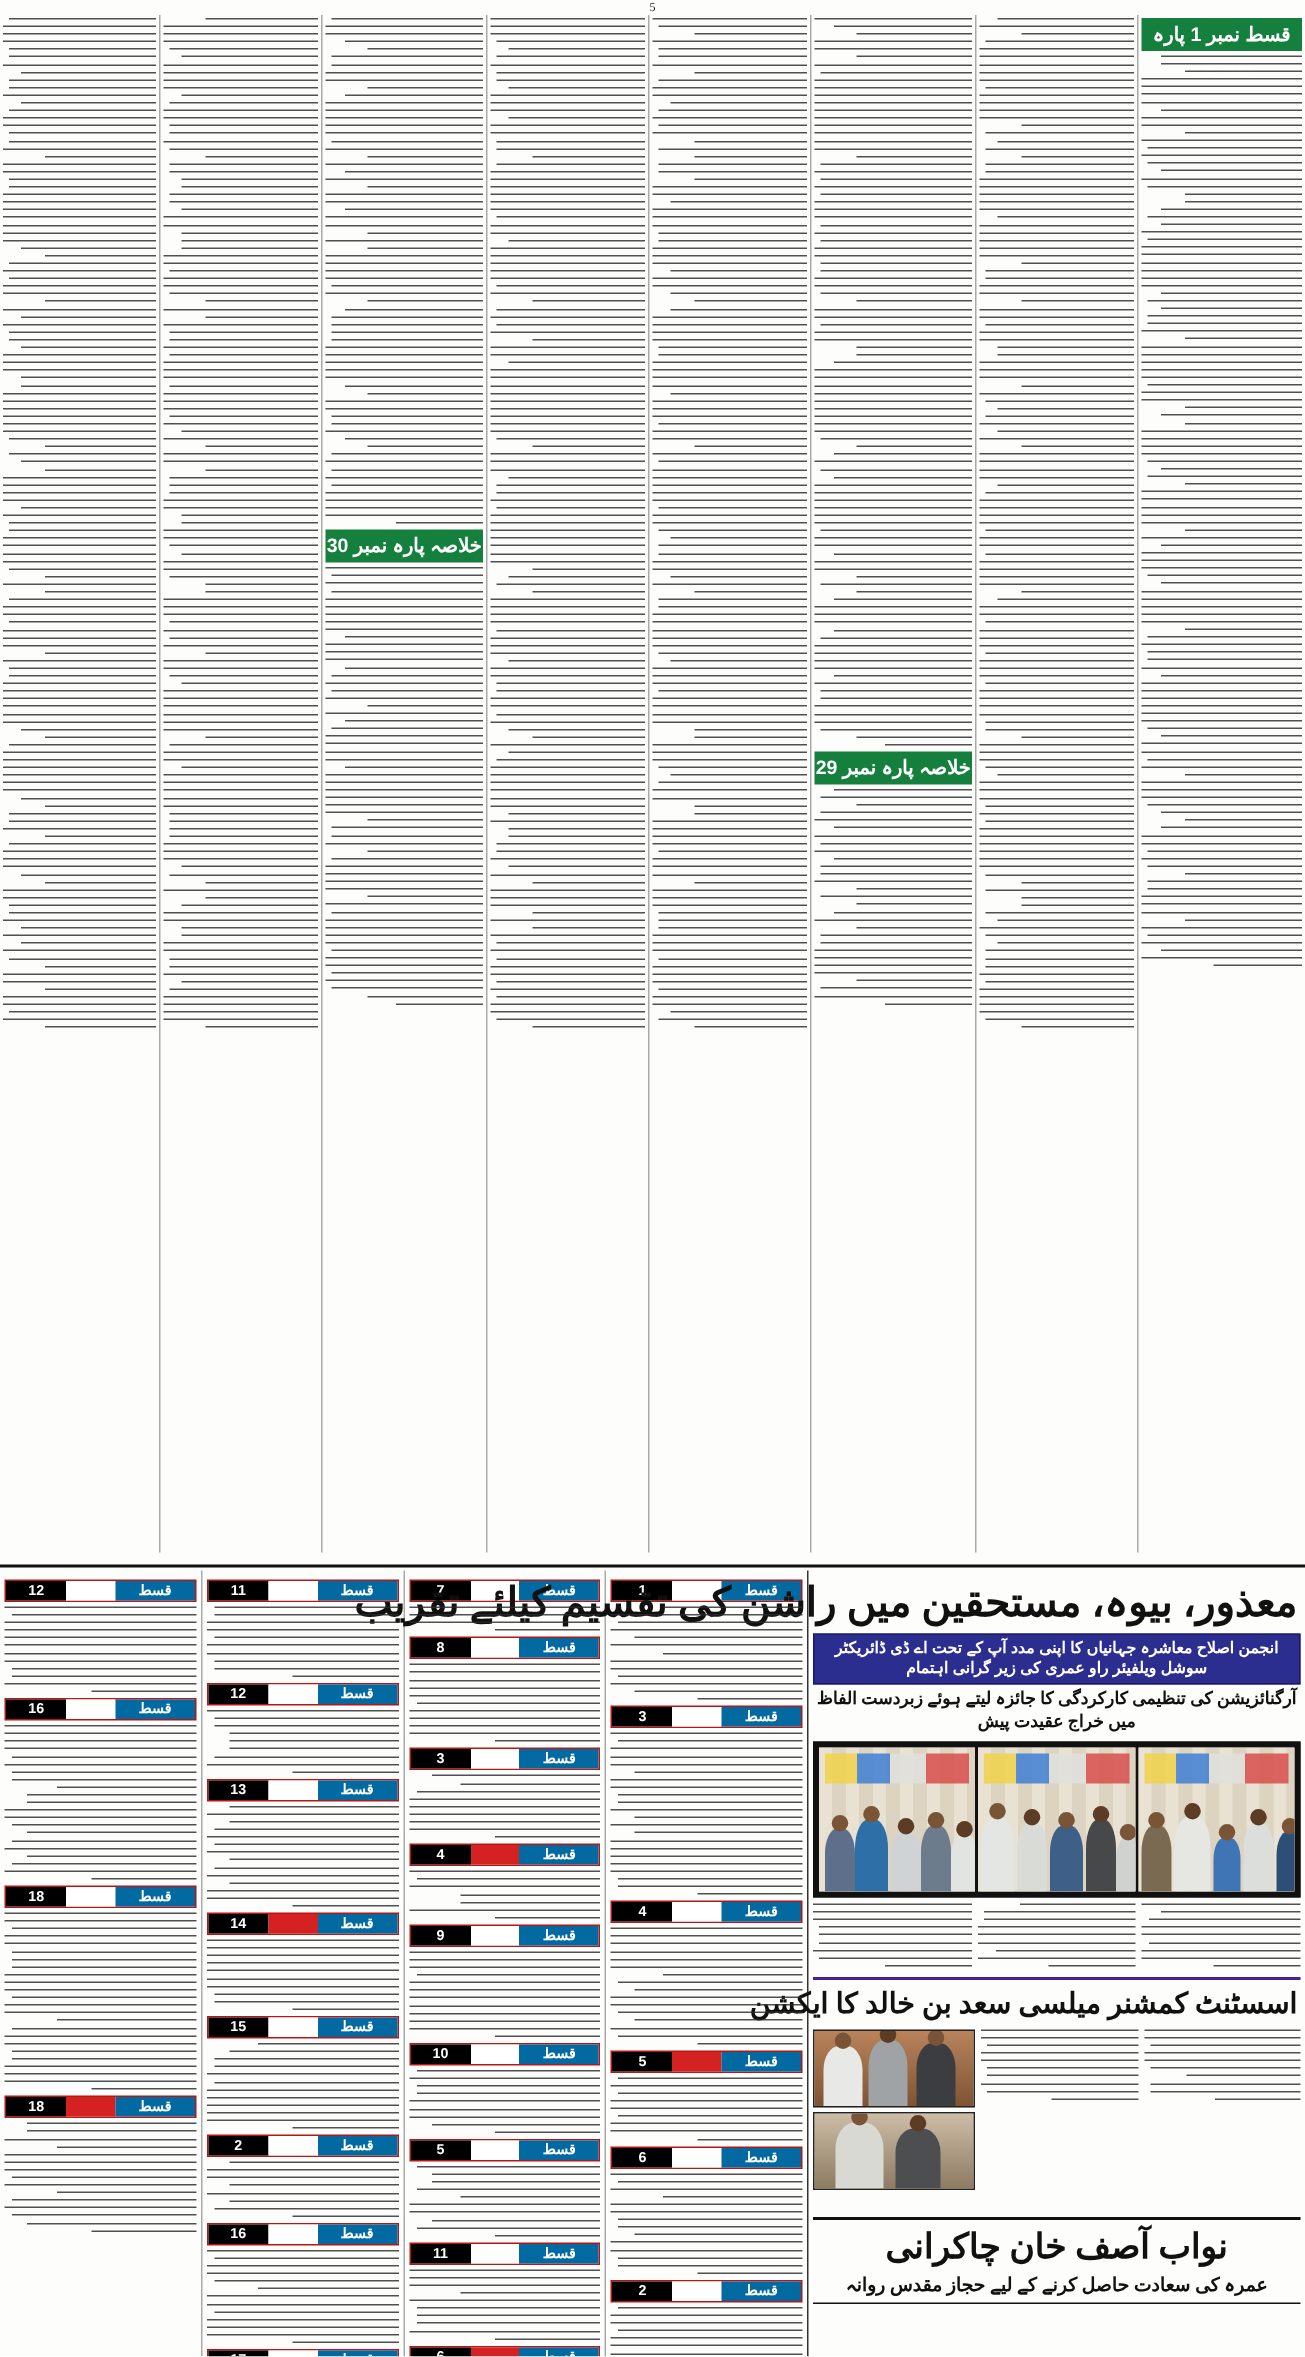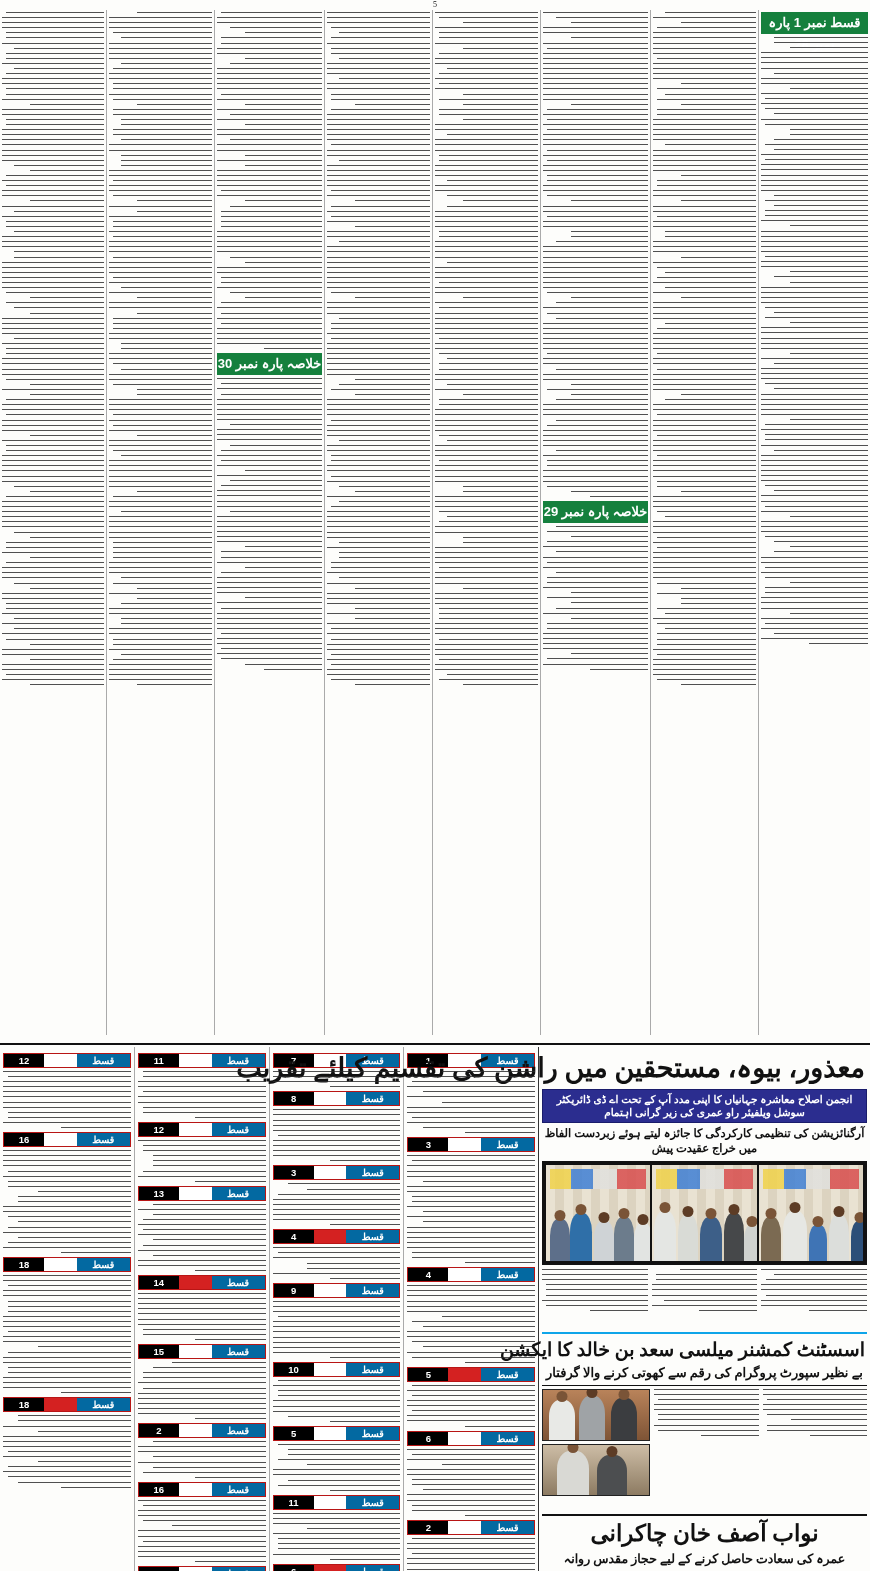--- a/index.html
+++ b/index.html
@@ -133,8 +133,8 @@
     font-size: 19px; font-weight:bold; color:#111;
     padding: 4px 2px 2px 2px; white-space: nowrap;
     letter-spacing:-.3px;
-    border-top: 2px solid #0ea5e9;
-    margin-top: 17px;
+    border-top: 2px solid #4c1d95;
+    margin-top: 3px;
   }
   .hl-second-sub {
     direction: rtl; text-align:center;

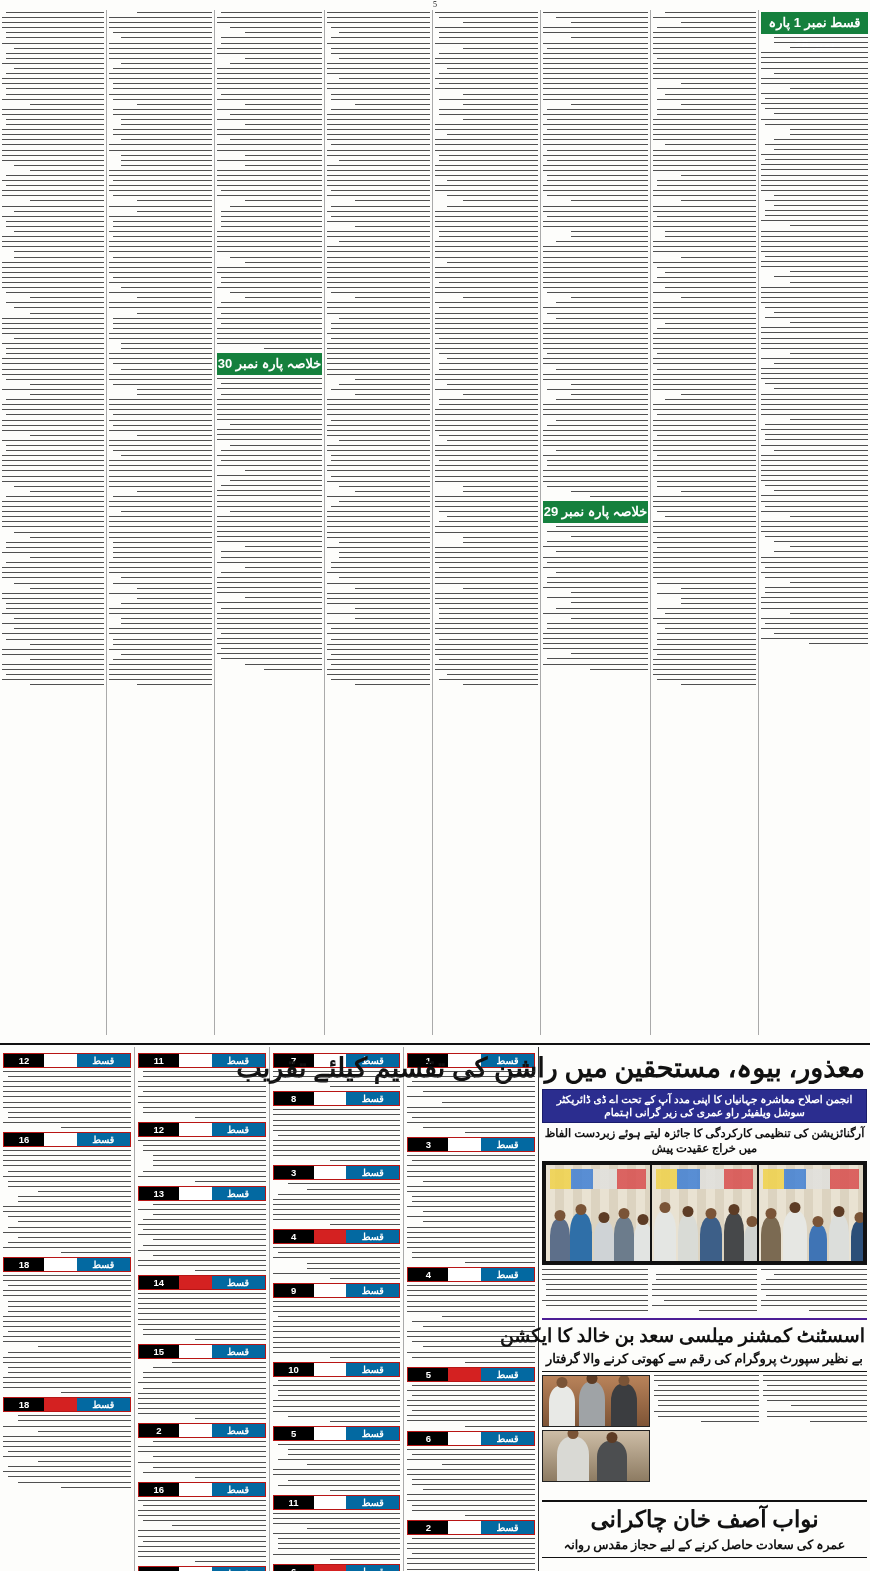--- a/index.html
+++ b/index.html
@@ -1398,7 +1398,6 @@
       </div>
 
       <div class="hl-second">اسسٹنٹ کمشنر میلسی سعد بن خالد کا ایکشن</div>
-      <div class="hl-second-sub">بے نظیر سپورٹ پروگرام کی رقم سے کھوتی کرنے  والا گرفتار</div>
 
       <div class="story-row">
         <div class="story-txt">

